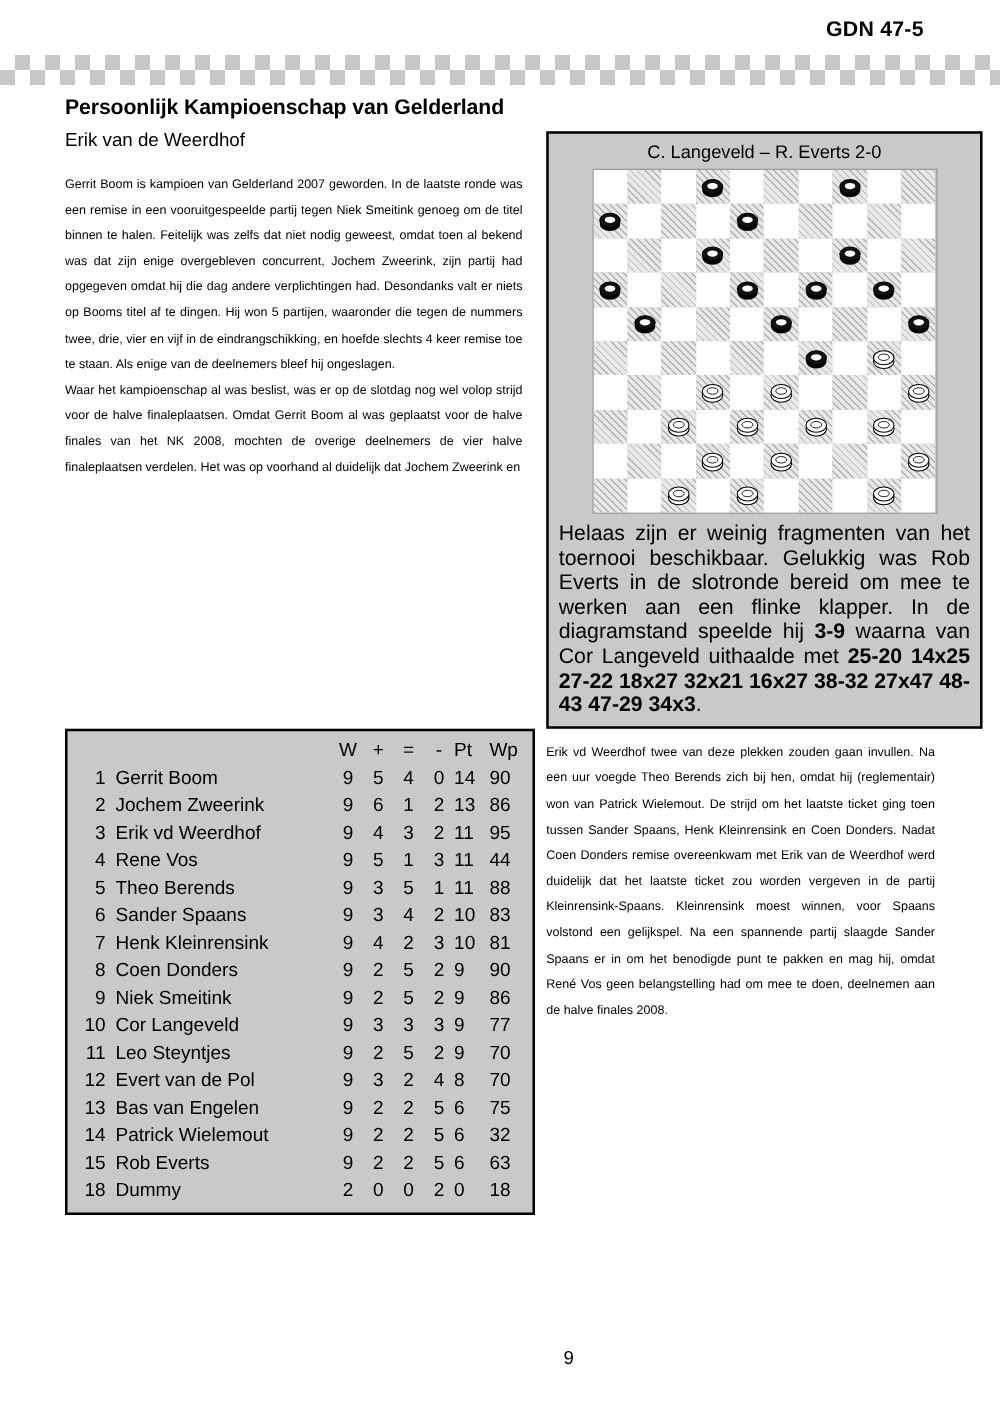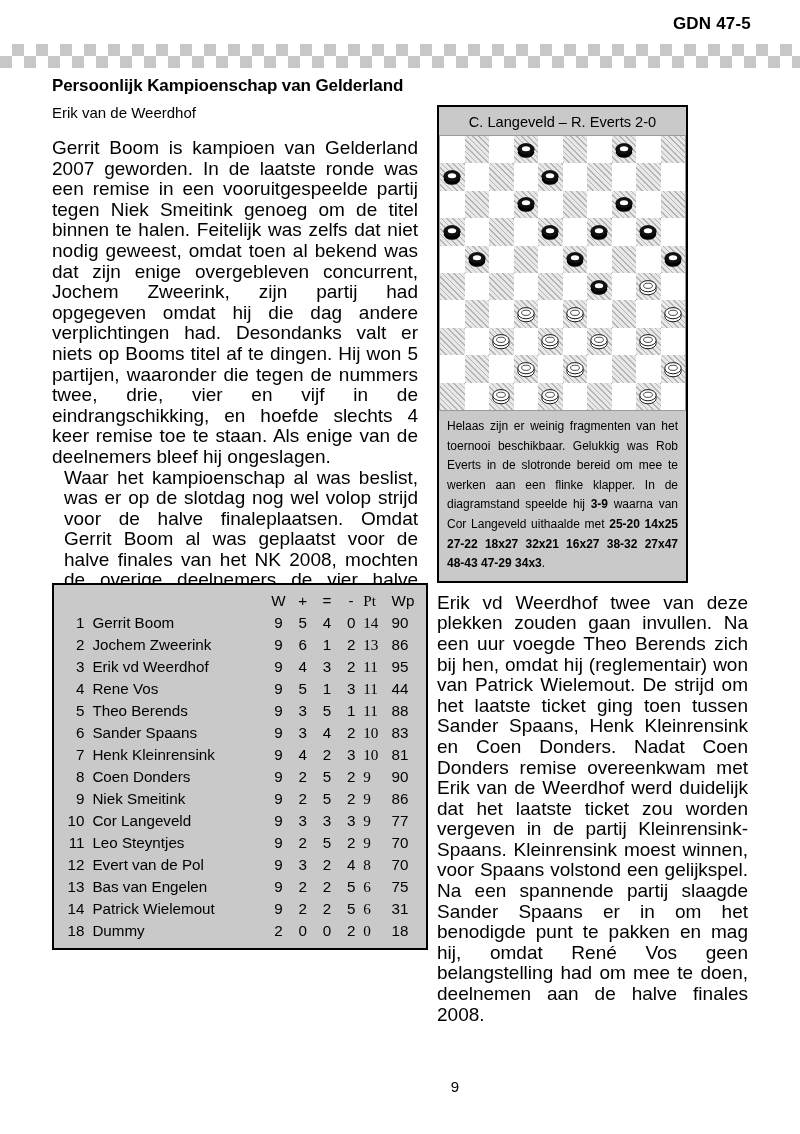--- a/index.html
+++ b/index.html
@@ -19,7 +19,7 @@
   
   .page-header {
     position: absolute;
-    top: 0; left: 12px;
+    top: 0; left: 0;
     width: 767px;
     height: 48px;
   }

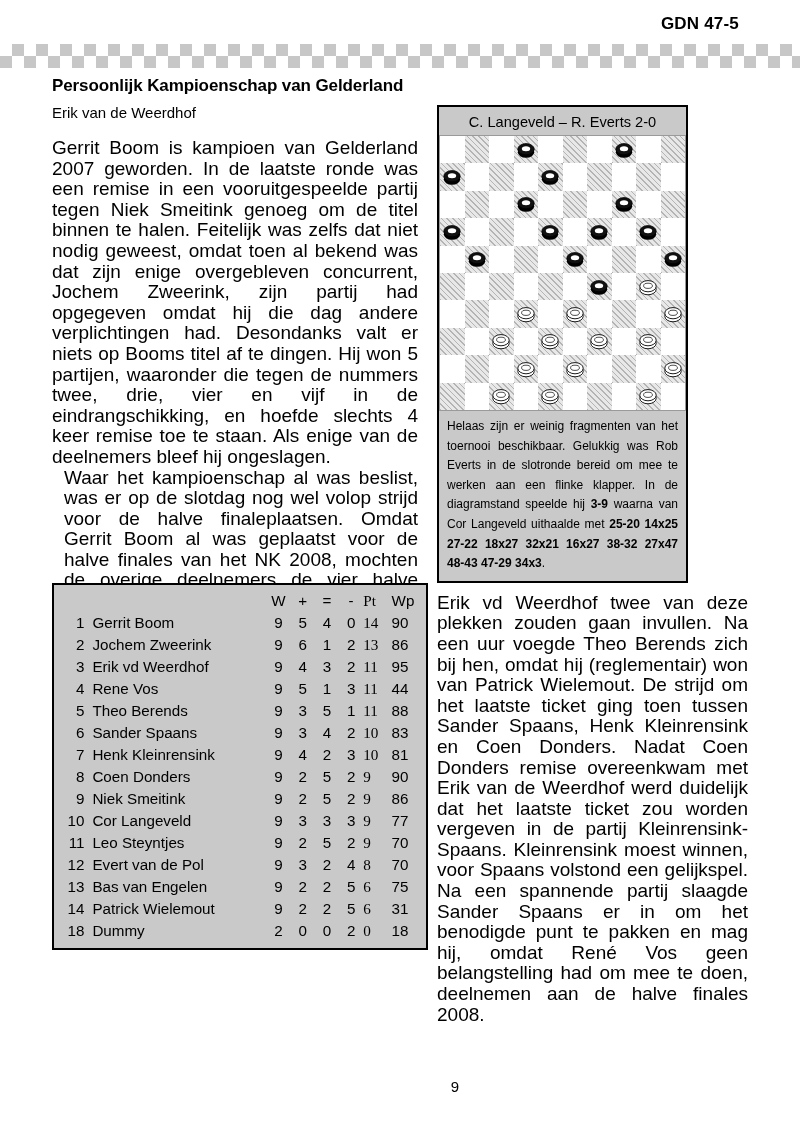--- a/index.html
+++ b/index.html
@@ -88,7 +88,7 @@
     border: 2px solid #000000;
     background: #c9c9c9;
     padding: 4px 0 0 0;
-    width: 251px;
+    width: 349px;
     box-sizing: border-box;
   }
   .diagram-caption {

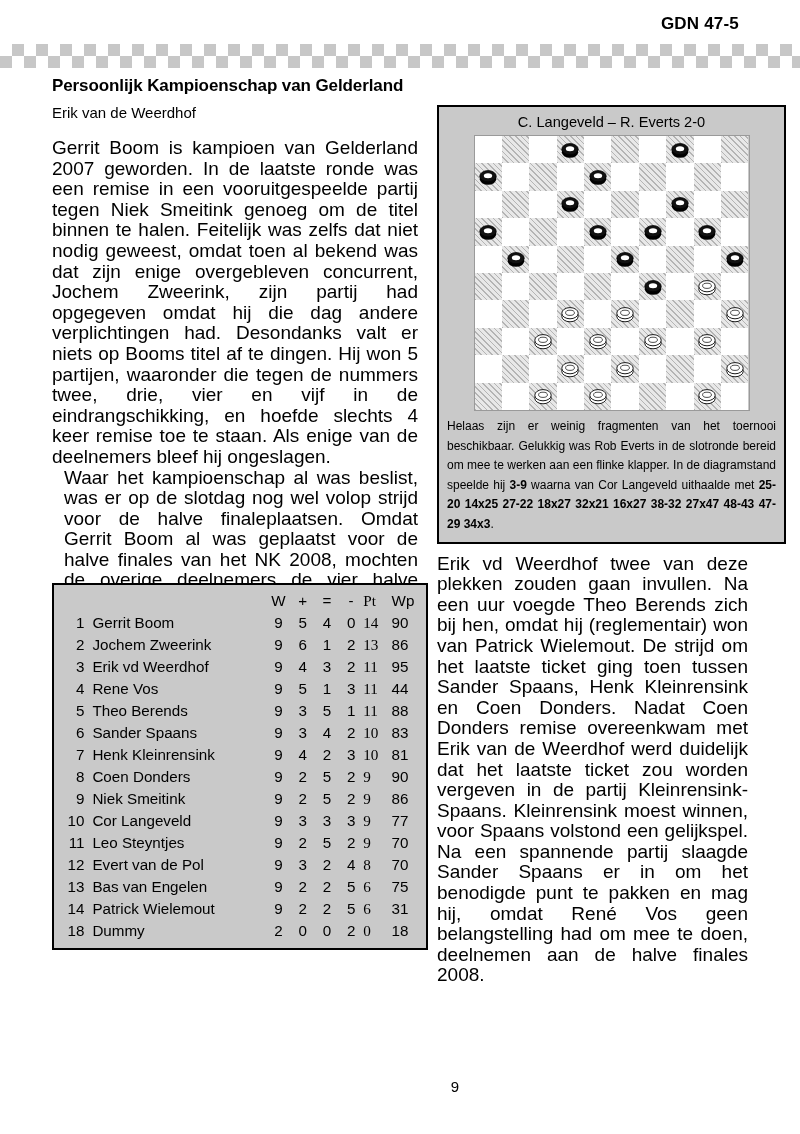--- a/index.html
+++ b/index.html
@@ -76,7 +76,7 @@
   }
 
   .body-par {
-    font-size: 19px;
+    font-size: 10px;
     line-height: 20.6px;
     text-align: justify;
     margin: 0;

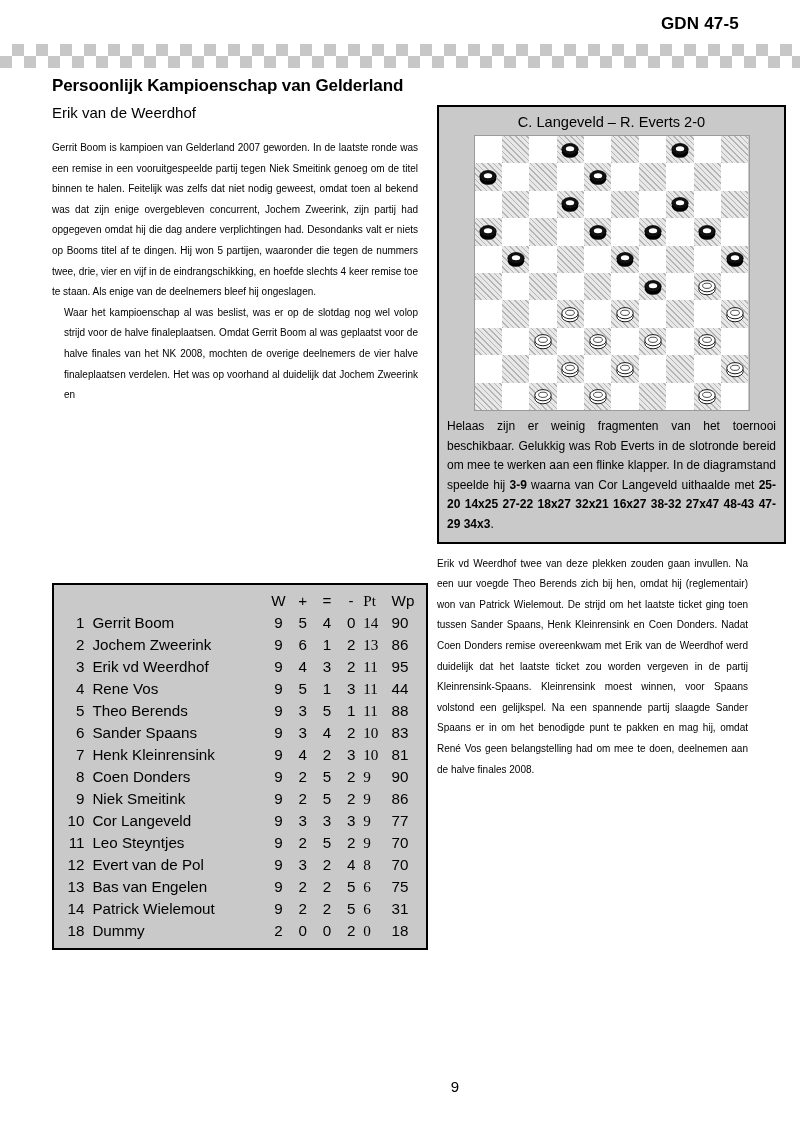--- a/index.html
+++ b/index.html
@@ -81,7 +81,7 @@
     text-align: justify;
     margin: 0;
   }
-  .body-par + .body-par { margin-top: 0; margin-left: 12px; }
+  .body-par + .body-par { margin-top: 0; }
 
   
   .diagram-box {

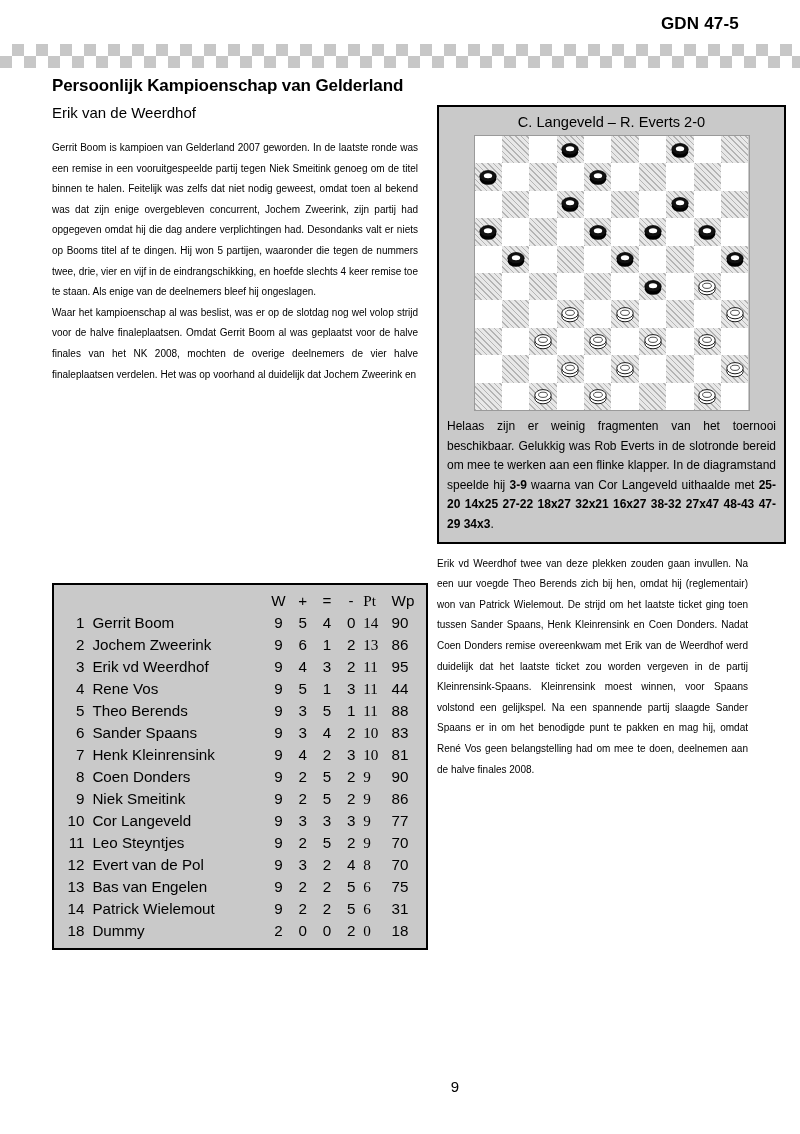--- a/index.html
+++ b/index.html
@@ -125,7 +125,7 @@
   .piece svg { display: block; }
 
   .diagram-text {
-    font-size: 12px;
+    font-size: 17px;
     line-height: 19.6px;
     text-align: justify;
     padding: 6px 8px 7px 8px;

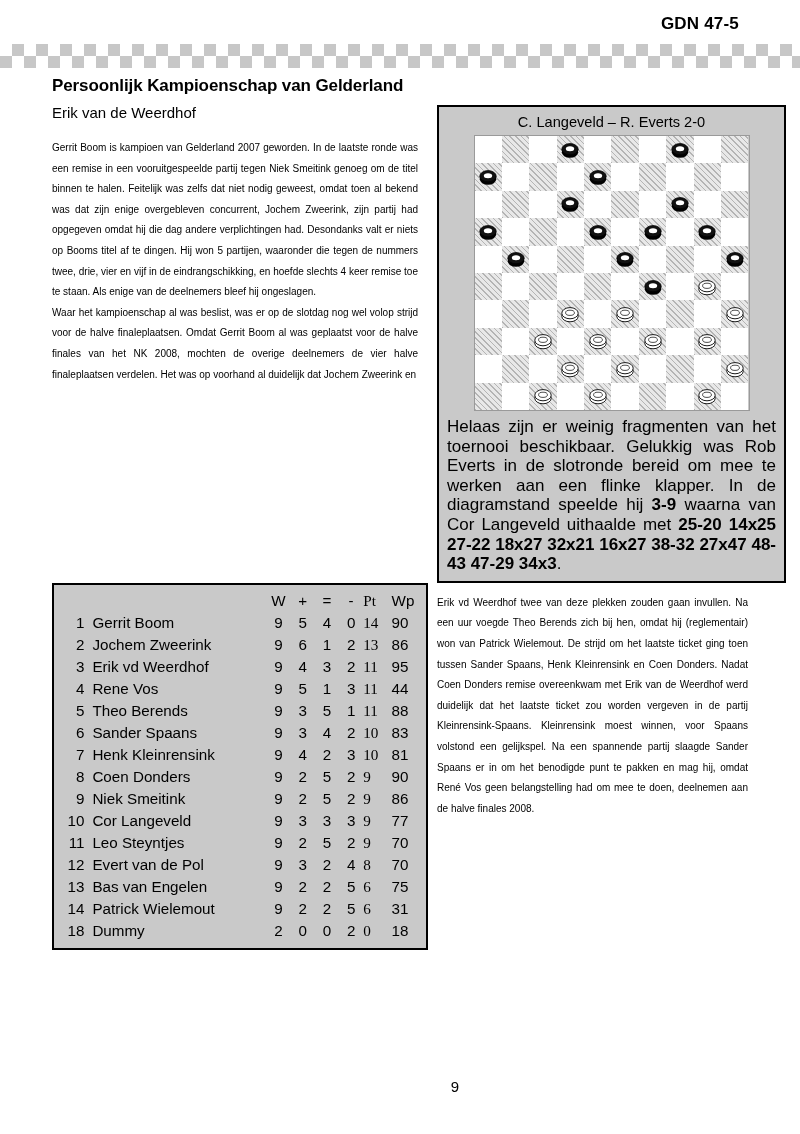--- a/index.html
+++ b/index.html
@@ -157,7 +157,7 @@
   .c-pos   { width: 30px; text-align: right !important; padding-right: 8px !important; }
   .c-name  { width: 172px; }
   .c-num   { width: 24px; text-align: center !important; }
-  .c-pt    { width: 28px; text-align: right; font-family: Liberation Serif, serif; }
+  .c-pt    { width: 28px; text-align: right; }
   .c-wp    { width: 34px; text-align: left; }
   th.c-pt, td.c-pt { font-weight: bold; }
   table.rank thead th { line-height: 21px; }

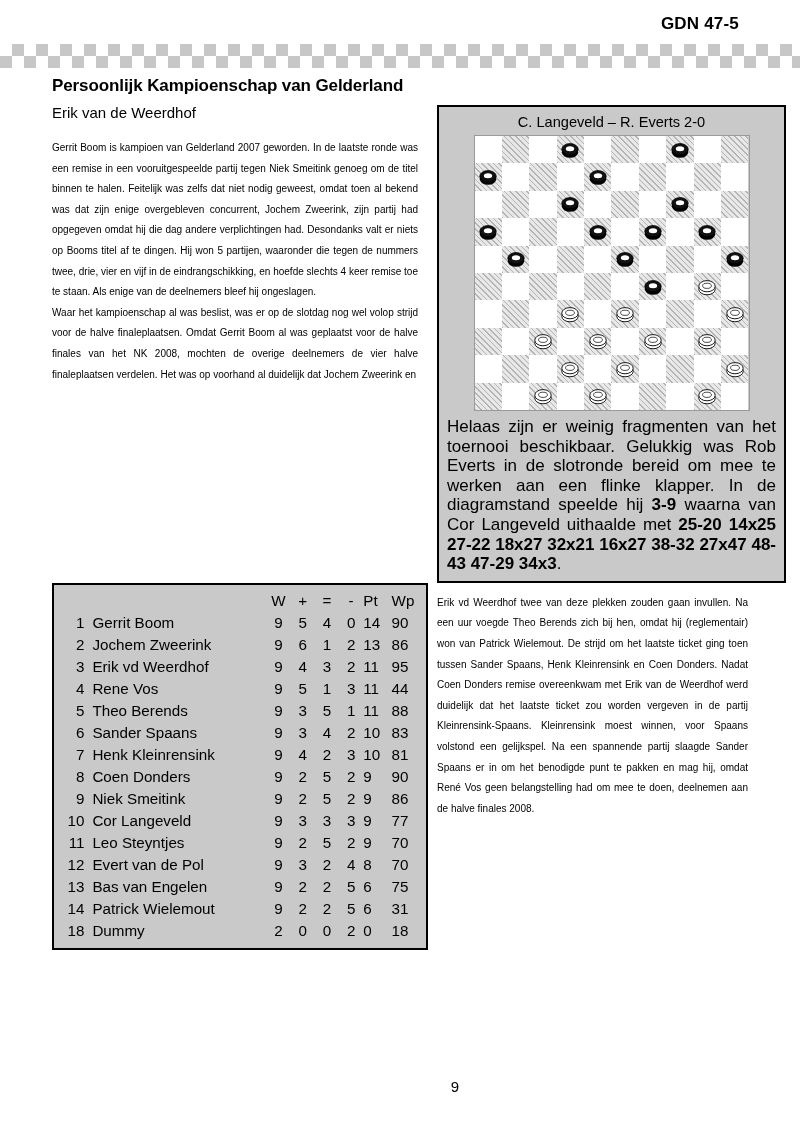--- a/index.html
+++ b/index.html
@@ -680,7 +680,7 @@
           <td class="c-num">2</td>
           <td class="c-num">5</td>
           <td class="c-pt">6</td>
-          <td class="c-wp">31</td>
+          <td class="c-wp">32</td>
         </tr>
         <tr>
           <td class="c-pos">18</td>

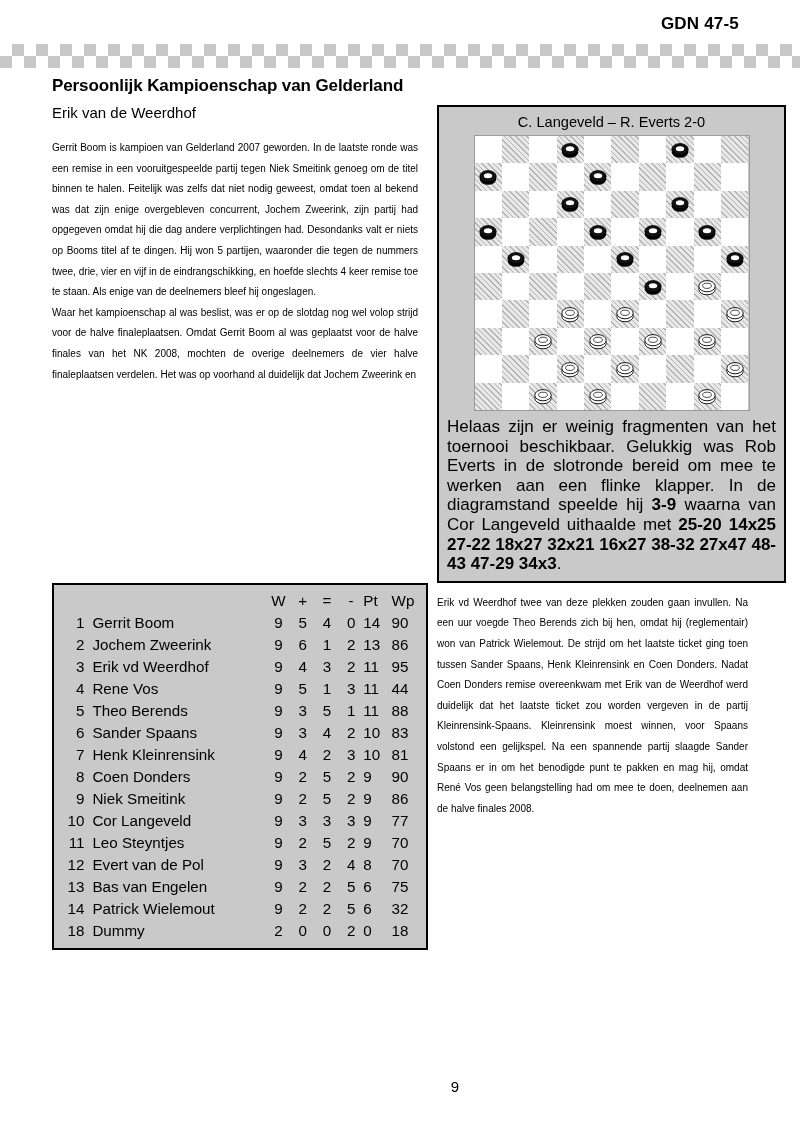--- a/index.html
+++ b/index.html
@@ -683,6 +683,16 @@
           <td class="c-wp">32</td>
         </tr>
         <tr>
+          <td class="c-pos">15</td>
+          <td class="c-name">Rob Everts</td>
+          <td class="c-num">9</td>
+          <td class="c-num">2</td>
+          <td class="c-num">2</td>
+          <td class="c-num">5</td>
+          <td class="c-pt">6</td>
+          <td class="c-wp">63</td>
+        </tr>
+        <tr>
           <td class="c-pos">18</td>
           <td class="c-name">Dummy</td>
           <td class="c-num">2</td>

